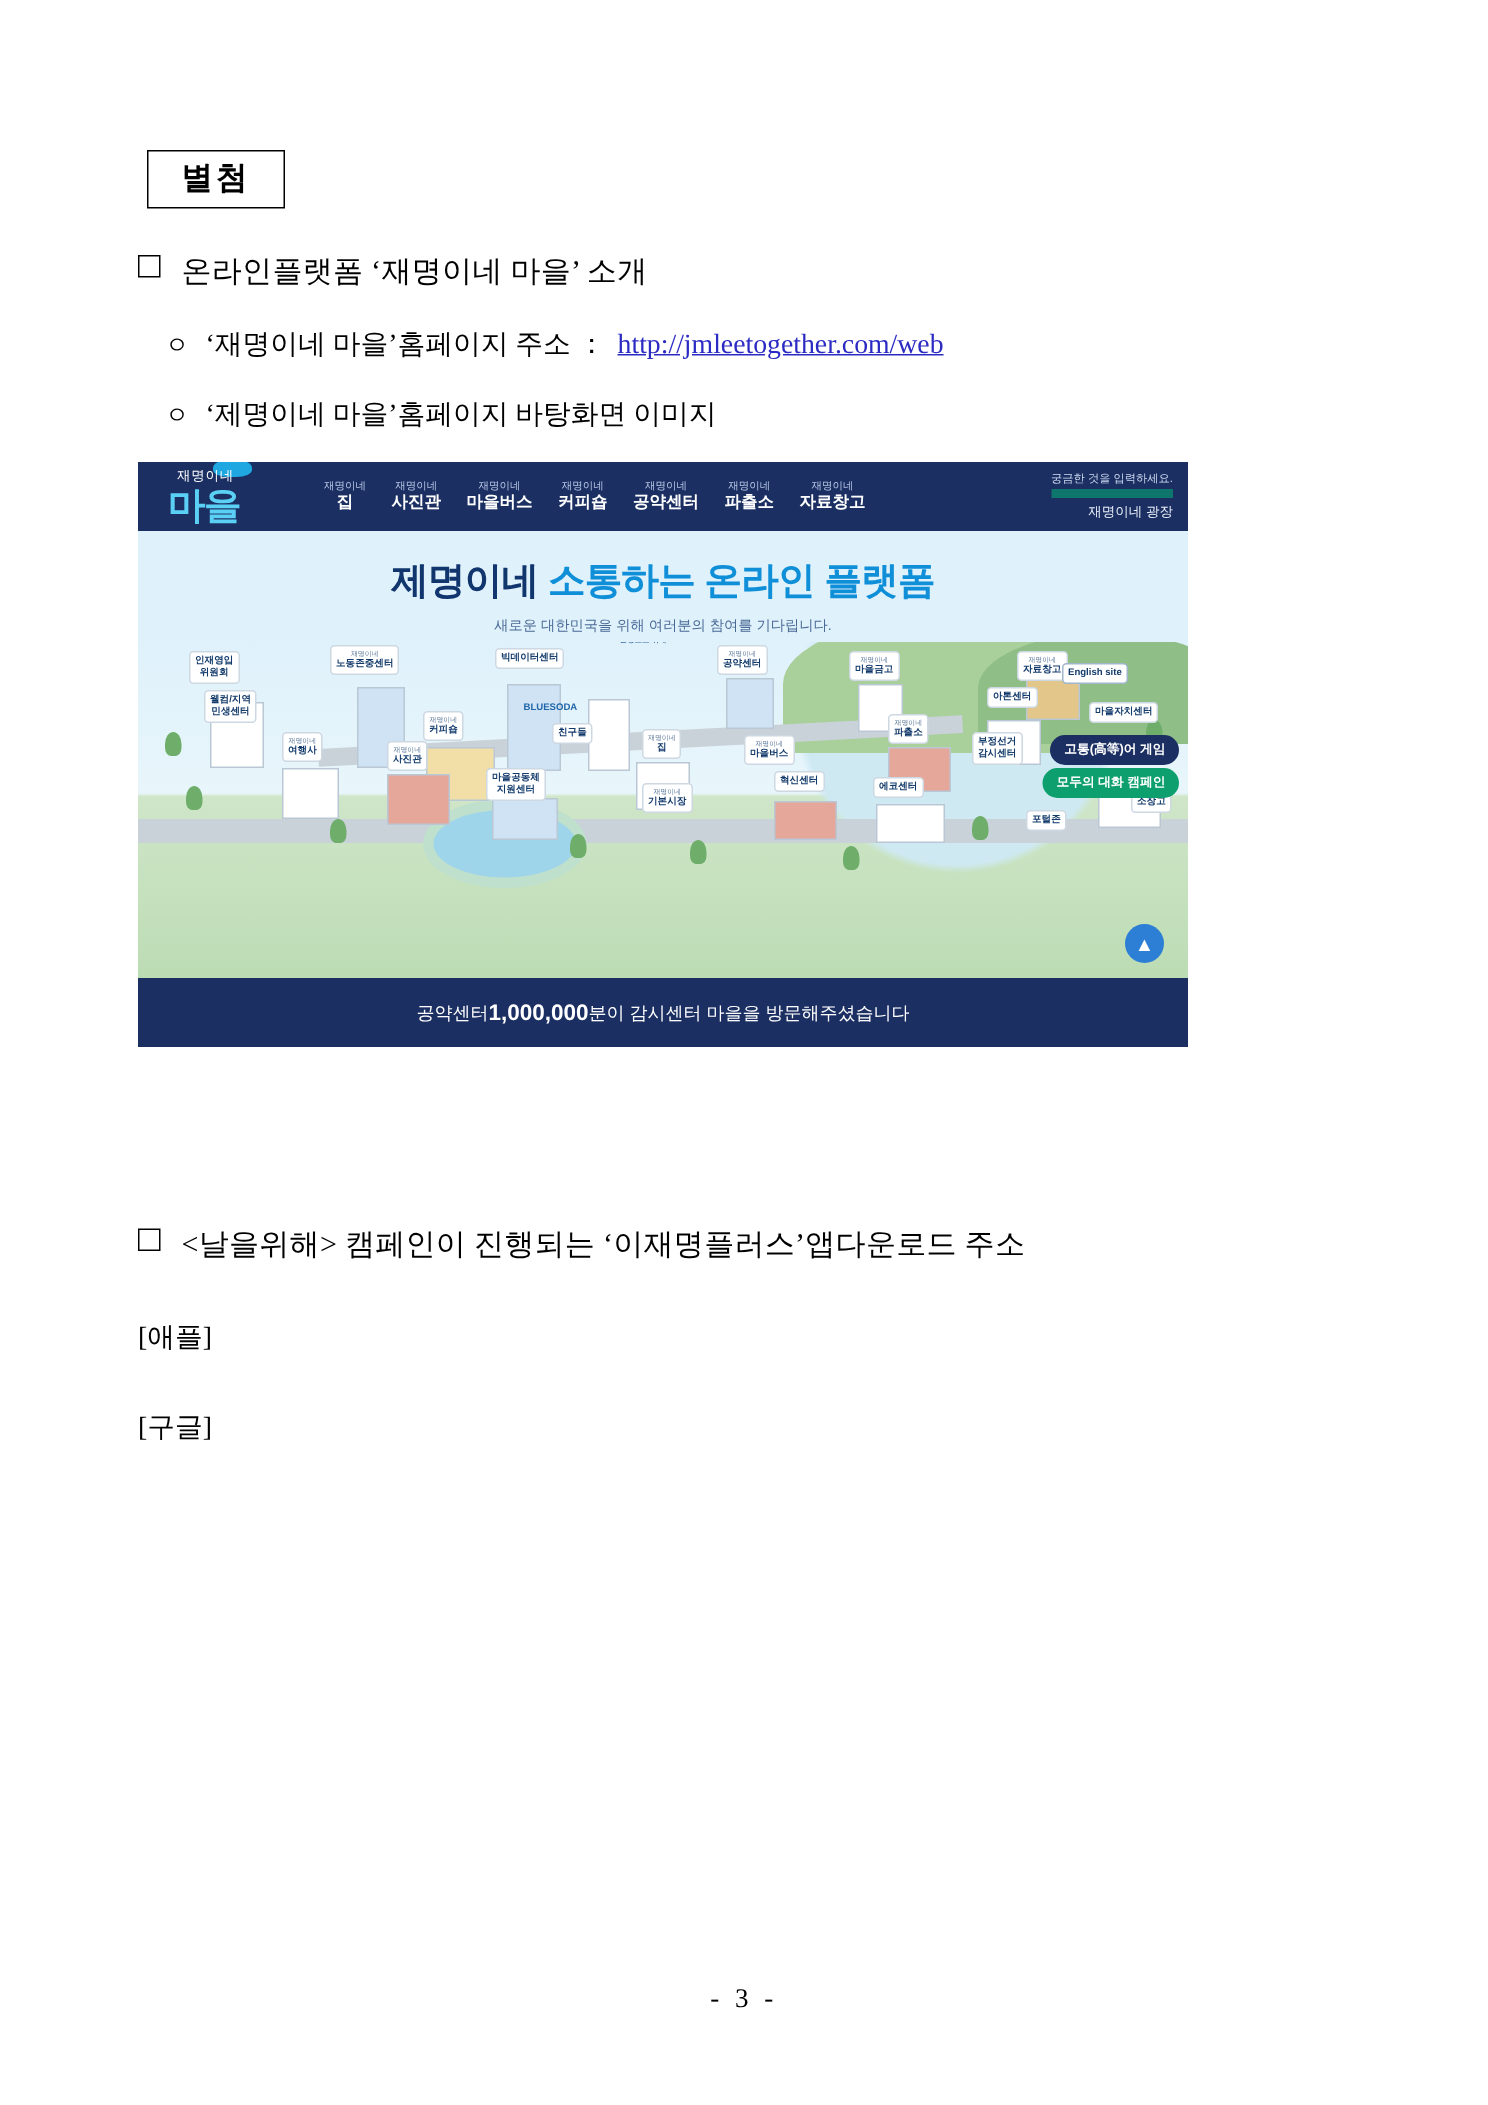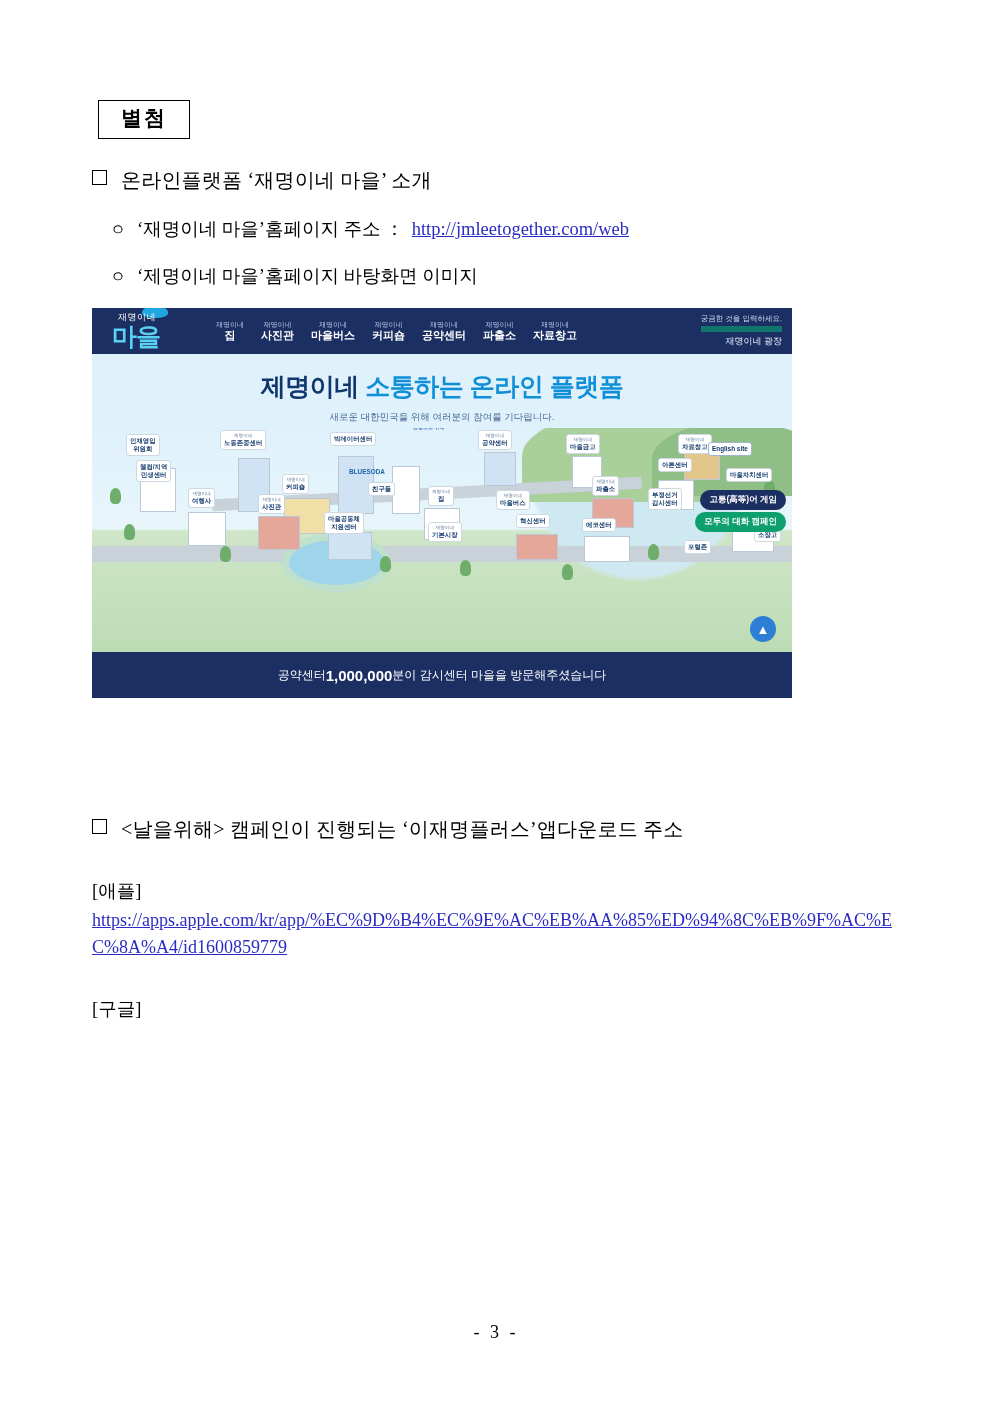--- a/index.html
+++ b/index.html
@@ -467,9 +467,6 @@
     </div>
 
     <div class="bracket-label">[애플]</div>
-    <div class="url-block">
-      <a class="link" href="#">https://apps.apple.com/kr/app/%EC%9D%B4%EC%9E%AC%EB%AA%85%ED%94%8C%EB%9F%AC%EC%8A%A4/id1600859779</a>
-    </div>
 
     <div class="bracket-label">[구글]</div>
   </div>

